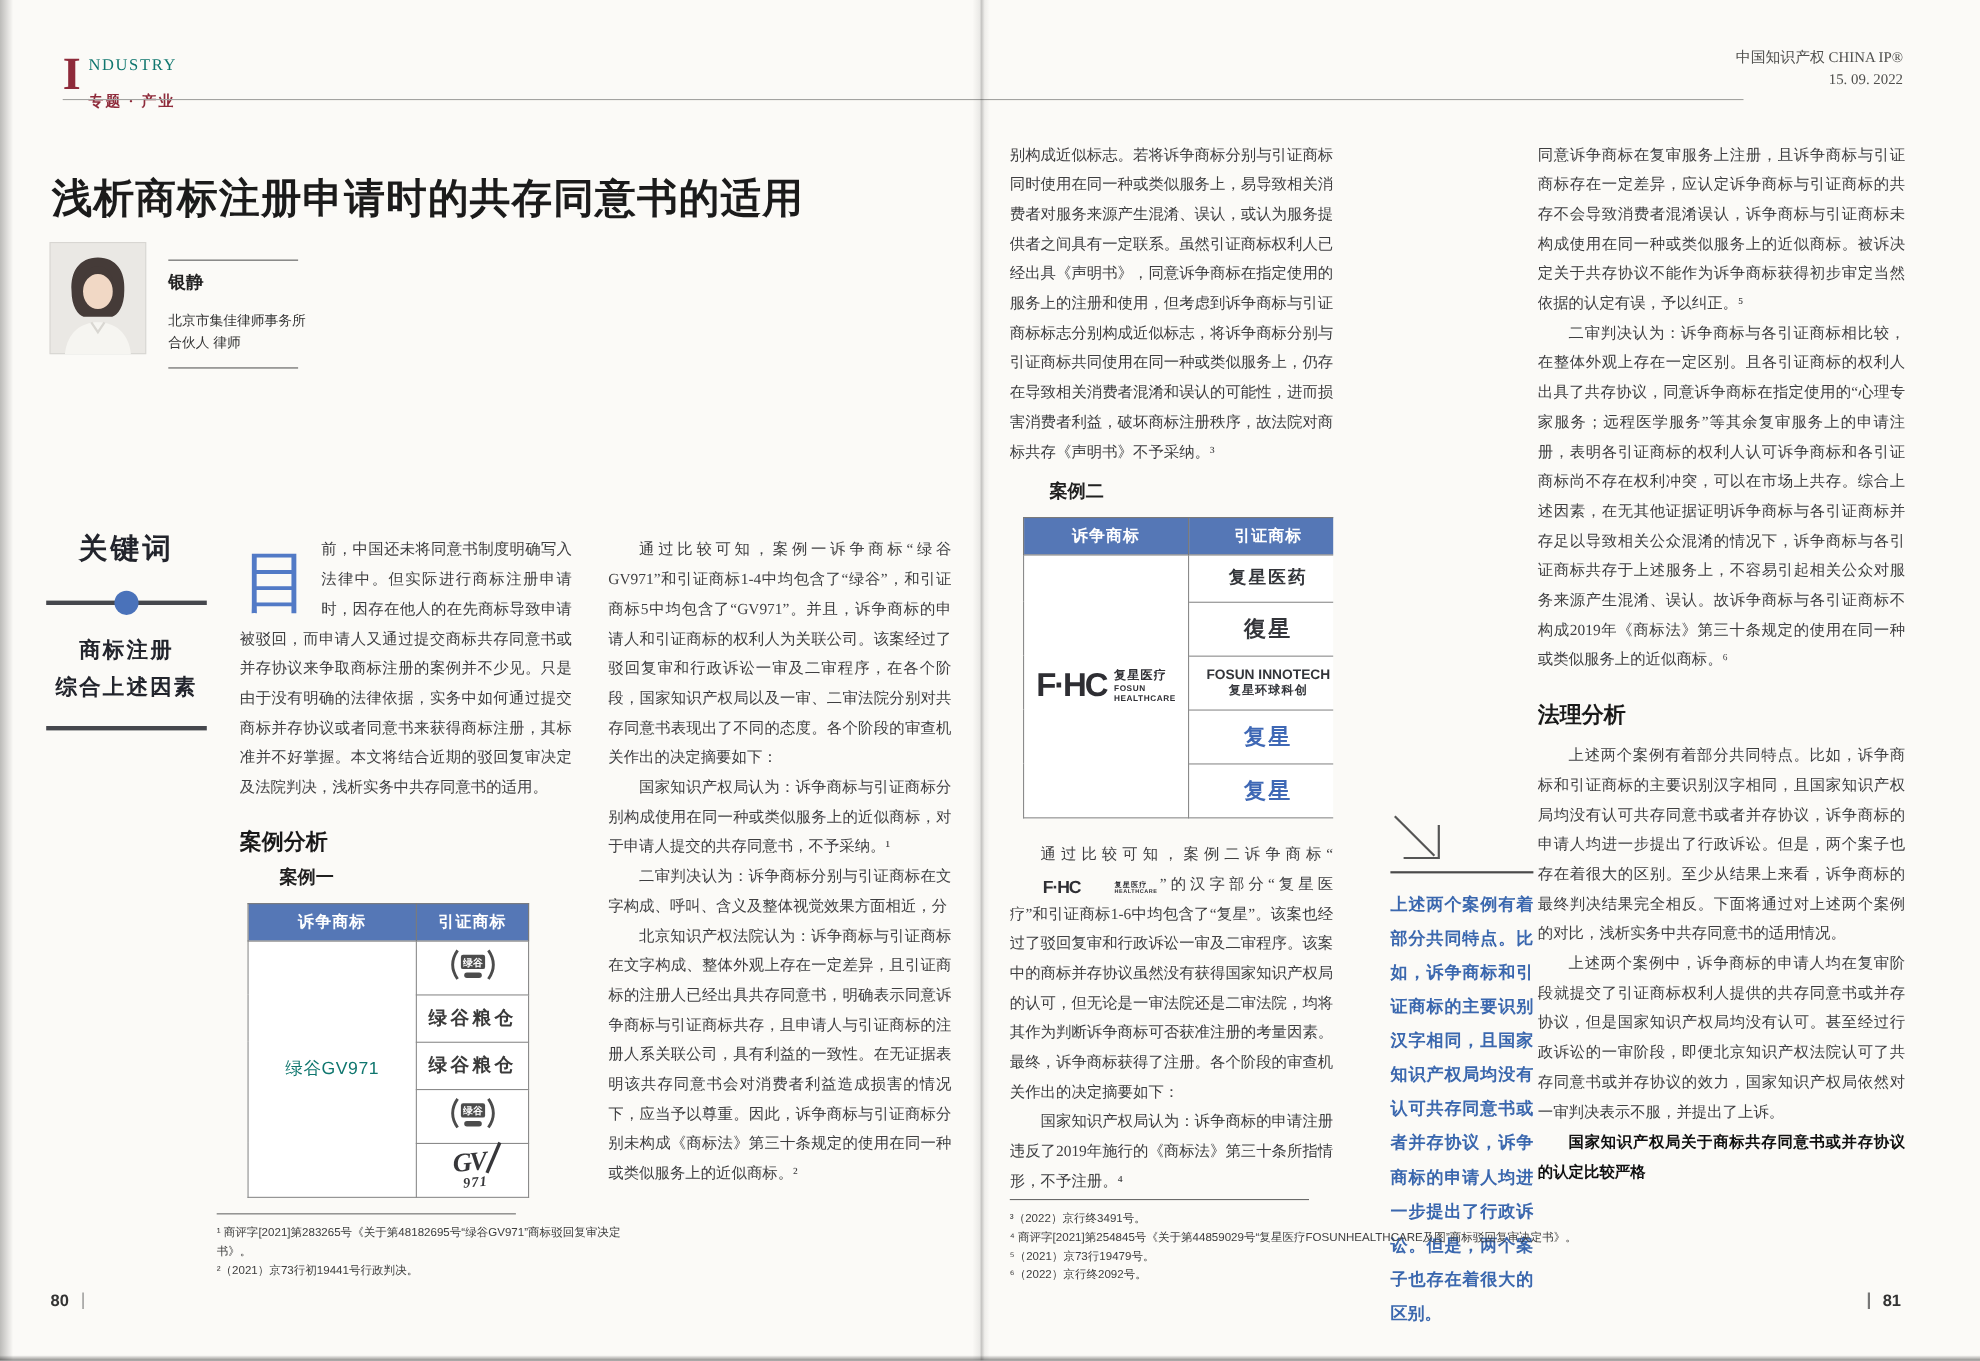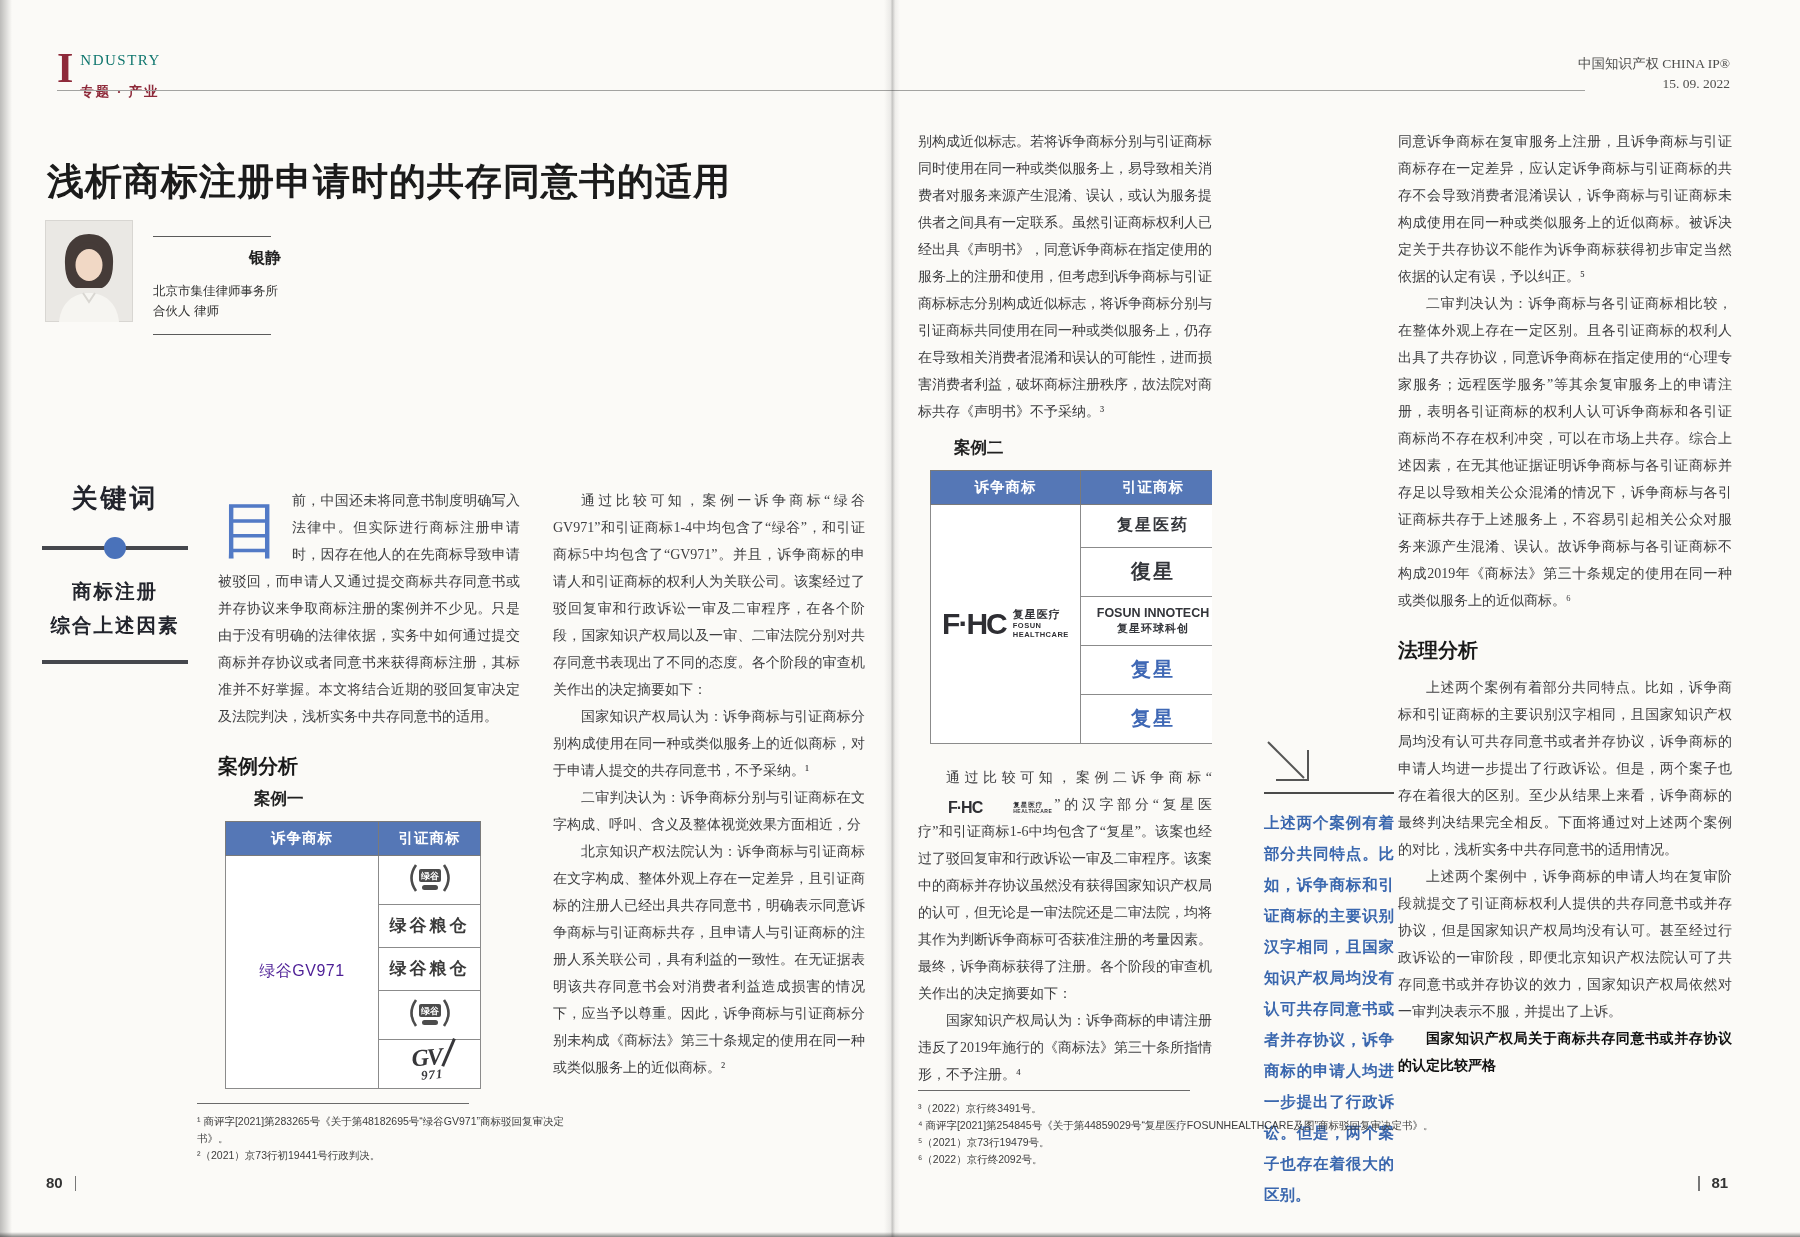--- a/index.html
+++ b/index.html
@@ -20,7 +20,7 @@
   .hdr-en{font:15px/1.1 "Liberation Serif",serif;color:#0f766e;letter-spacing:1.5px;}
   .hdr-cn{font:bold 13.5px/1.6 "Liberation Serif",serif;color:#8e2a3a;letter-spacing:2px;margin-top:12px;}
   .hdr-rule{position:absolute;left:57px;top:90px;width:1528px;border-top:1.5px solid #a3a3a1;}
-  .hdr-right{position:absolute;top:54px;left:1395px;width:335px;text-align:right;
+  .hdr-right{position:absolute;top:42px;left:1395px;width:335px;text-align:right;
              font:13.5px/1.5 "Liberation Serif",serif;color:#4e4e4c;}
 
   .title{position:absolute;left:47px;top:137px;font-family:Liberation Mono, monospace;

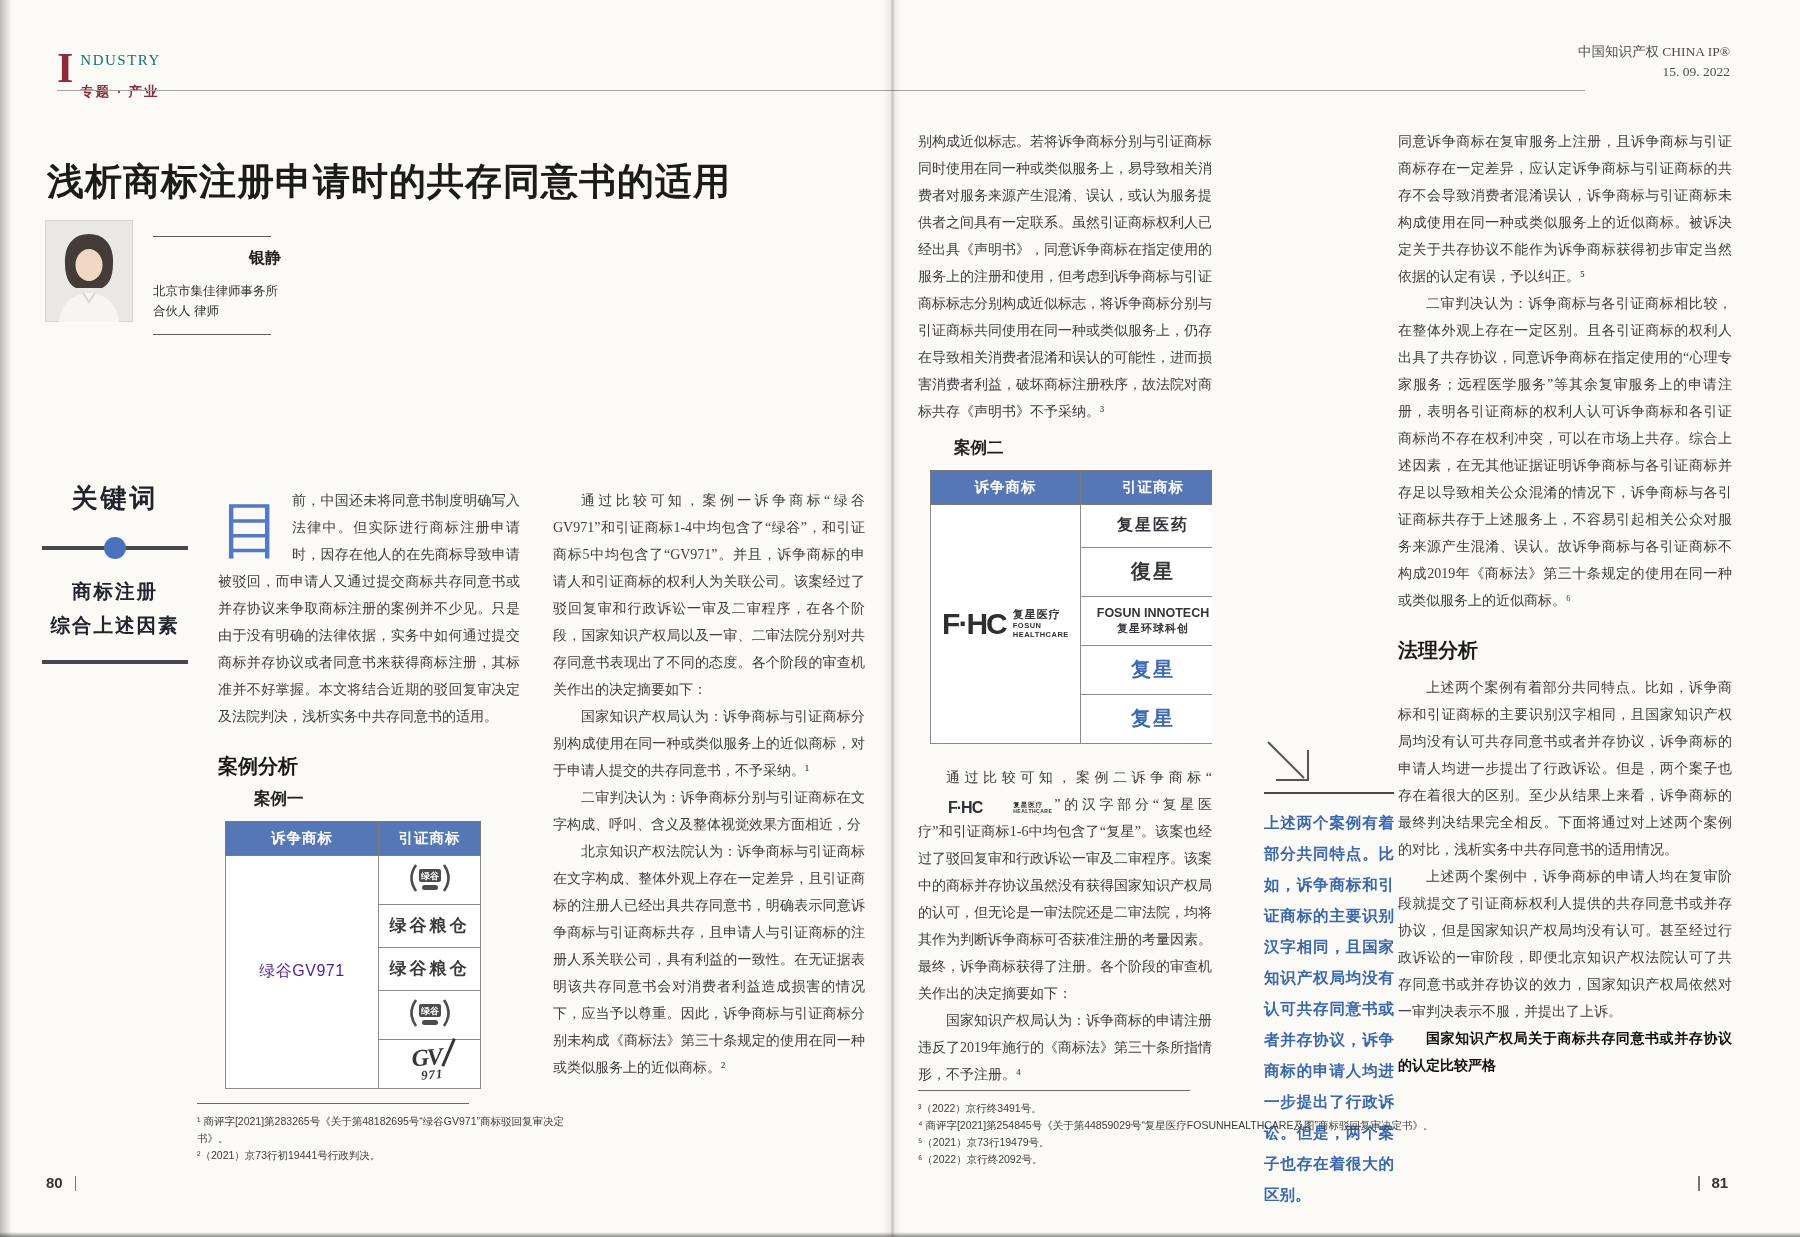--- a/index.html
+++ b/index.html
@@ -31,7 +31,7 @@
   .author-photo{width:88px;height:102px;display:block;}
   .author-info{margin-left:20px;width:128px;padding-top:16px;}
   .a-rule{border-top:1.5px solid #5a5a5a;width:118px;}
-  .a-name{font:bold 16px/1 "Liberation Sans",sans-serif;color:#222;margin:13px 0 15px;text-align:right;}
+  .a-name{font:bold 16px/1 "Liberation Sans",sans-serif;color:#222;margin:13px 0 15px;}
   .a-org,.a-role{font:12.5px/20px "Liberation Sans",sans-serif;color:#333;}
   .a-rule2{margin-top:13px;}
 

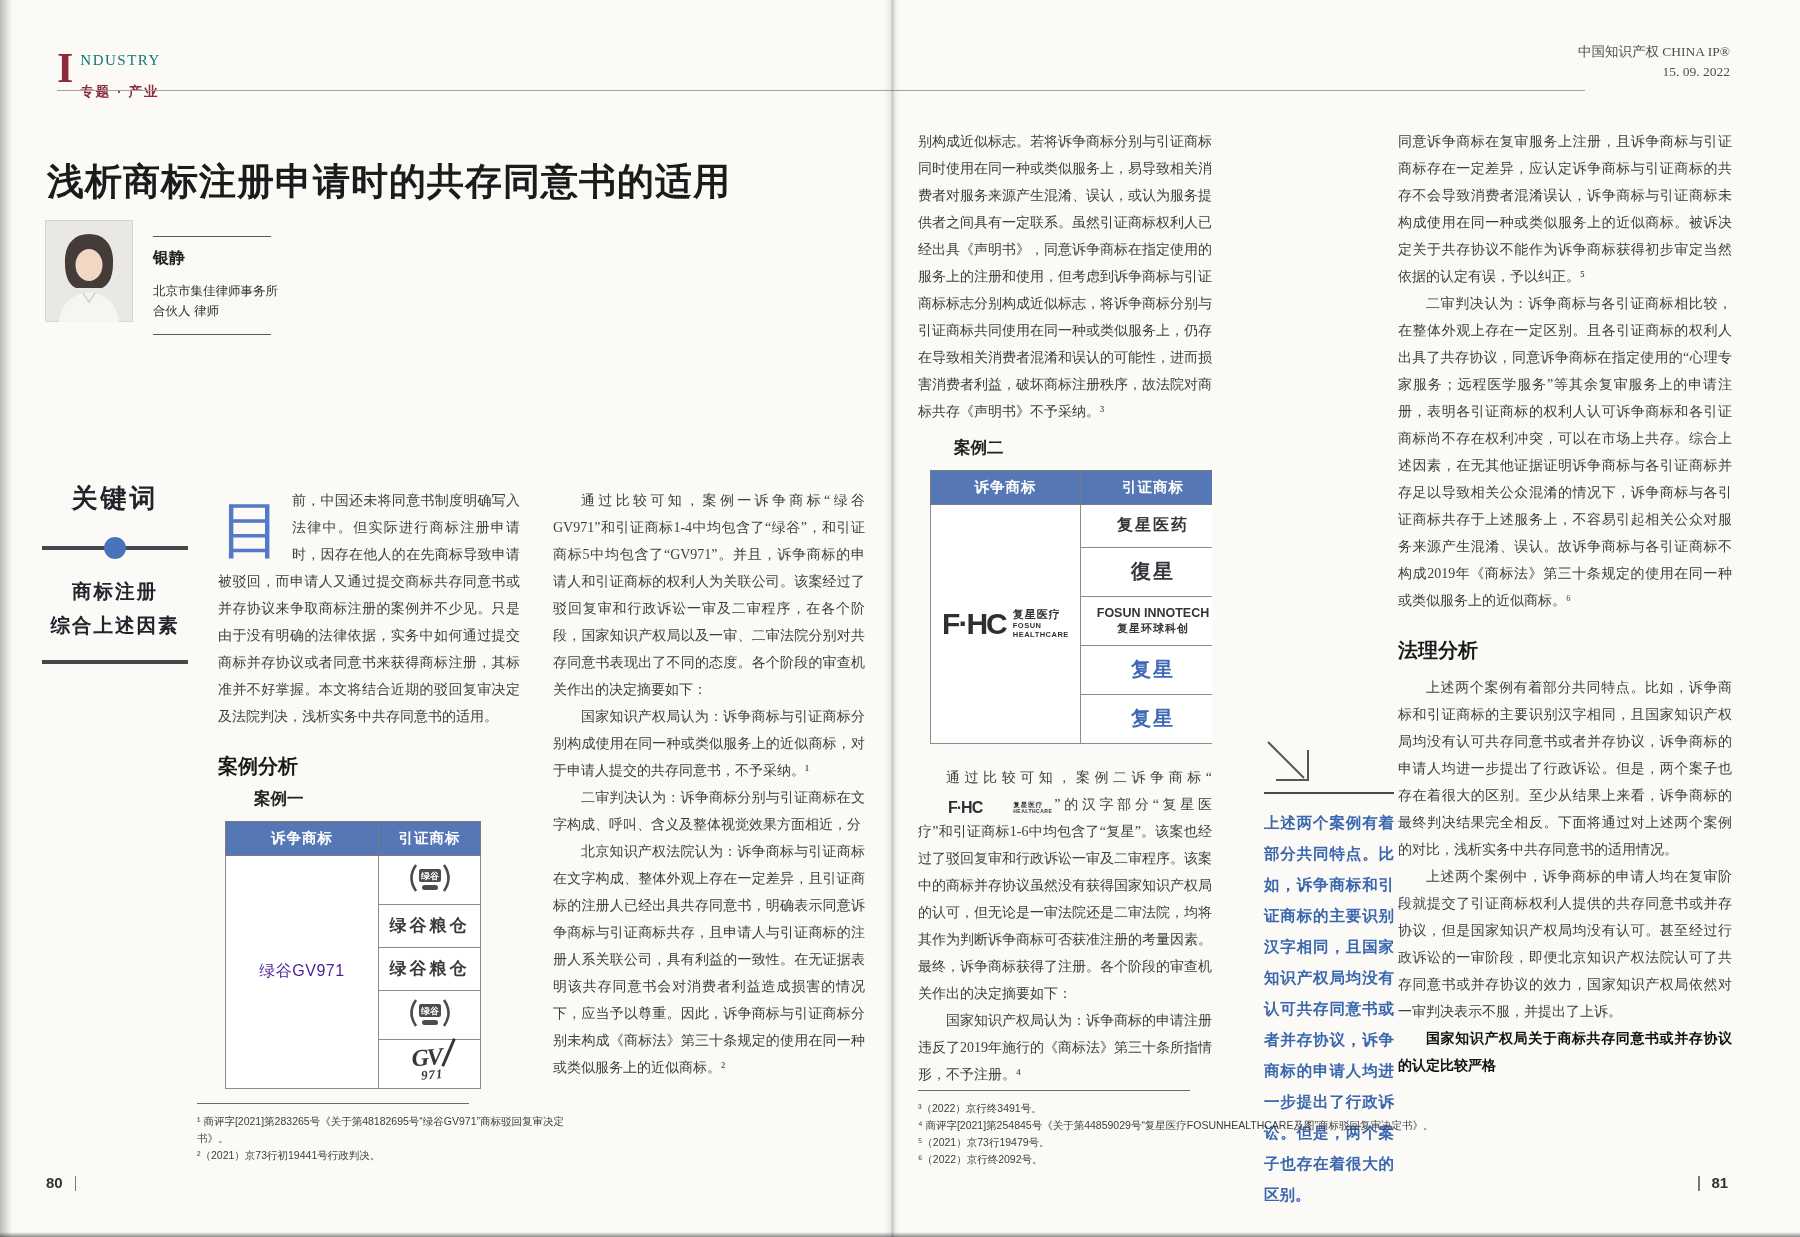--- a/index.html
+++ b/index.html
@@ -64,7 +64,7 @@
   .mark-table td{border:1px solid #8b8b8b;text-align:center;vertical-align:middle;padding:2px;}
   .t1{width:256px;}
   .t2{width:296px;margin-left:12px;}
-  .disputed-cell{font:16px "Liberation Sans",sans-serif;color:#4c1d95;letter-spacing:0.5px;}
+  .disputed-cell{font:16px "Liberation Sans",sans-serif;color:#0f766e;letter-spacing:0.5px;}
   .cell-h38{height:38px;} .cell-h44{height:44px;}
   .brush{font:bold 17px "Liberation Serif",serif;color:#3a3a3a;letter-spacing:3px;margin-left:21px;}
   .fs-dark{font:bold 16px "Liberation Sans",sans-serif;color:#33353a;letter-spacing:2px;}

